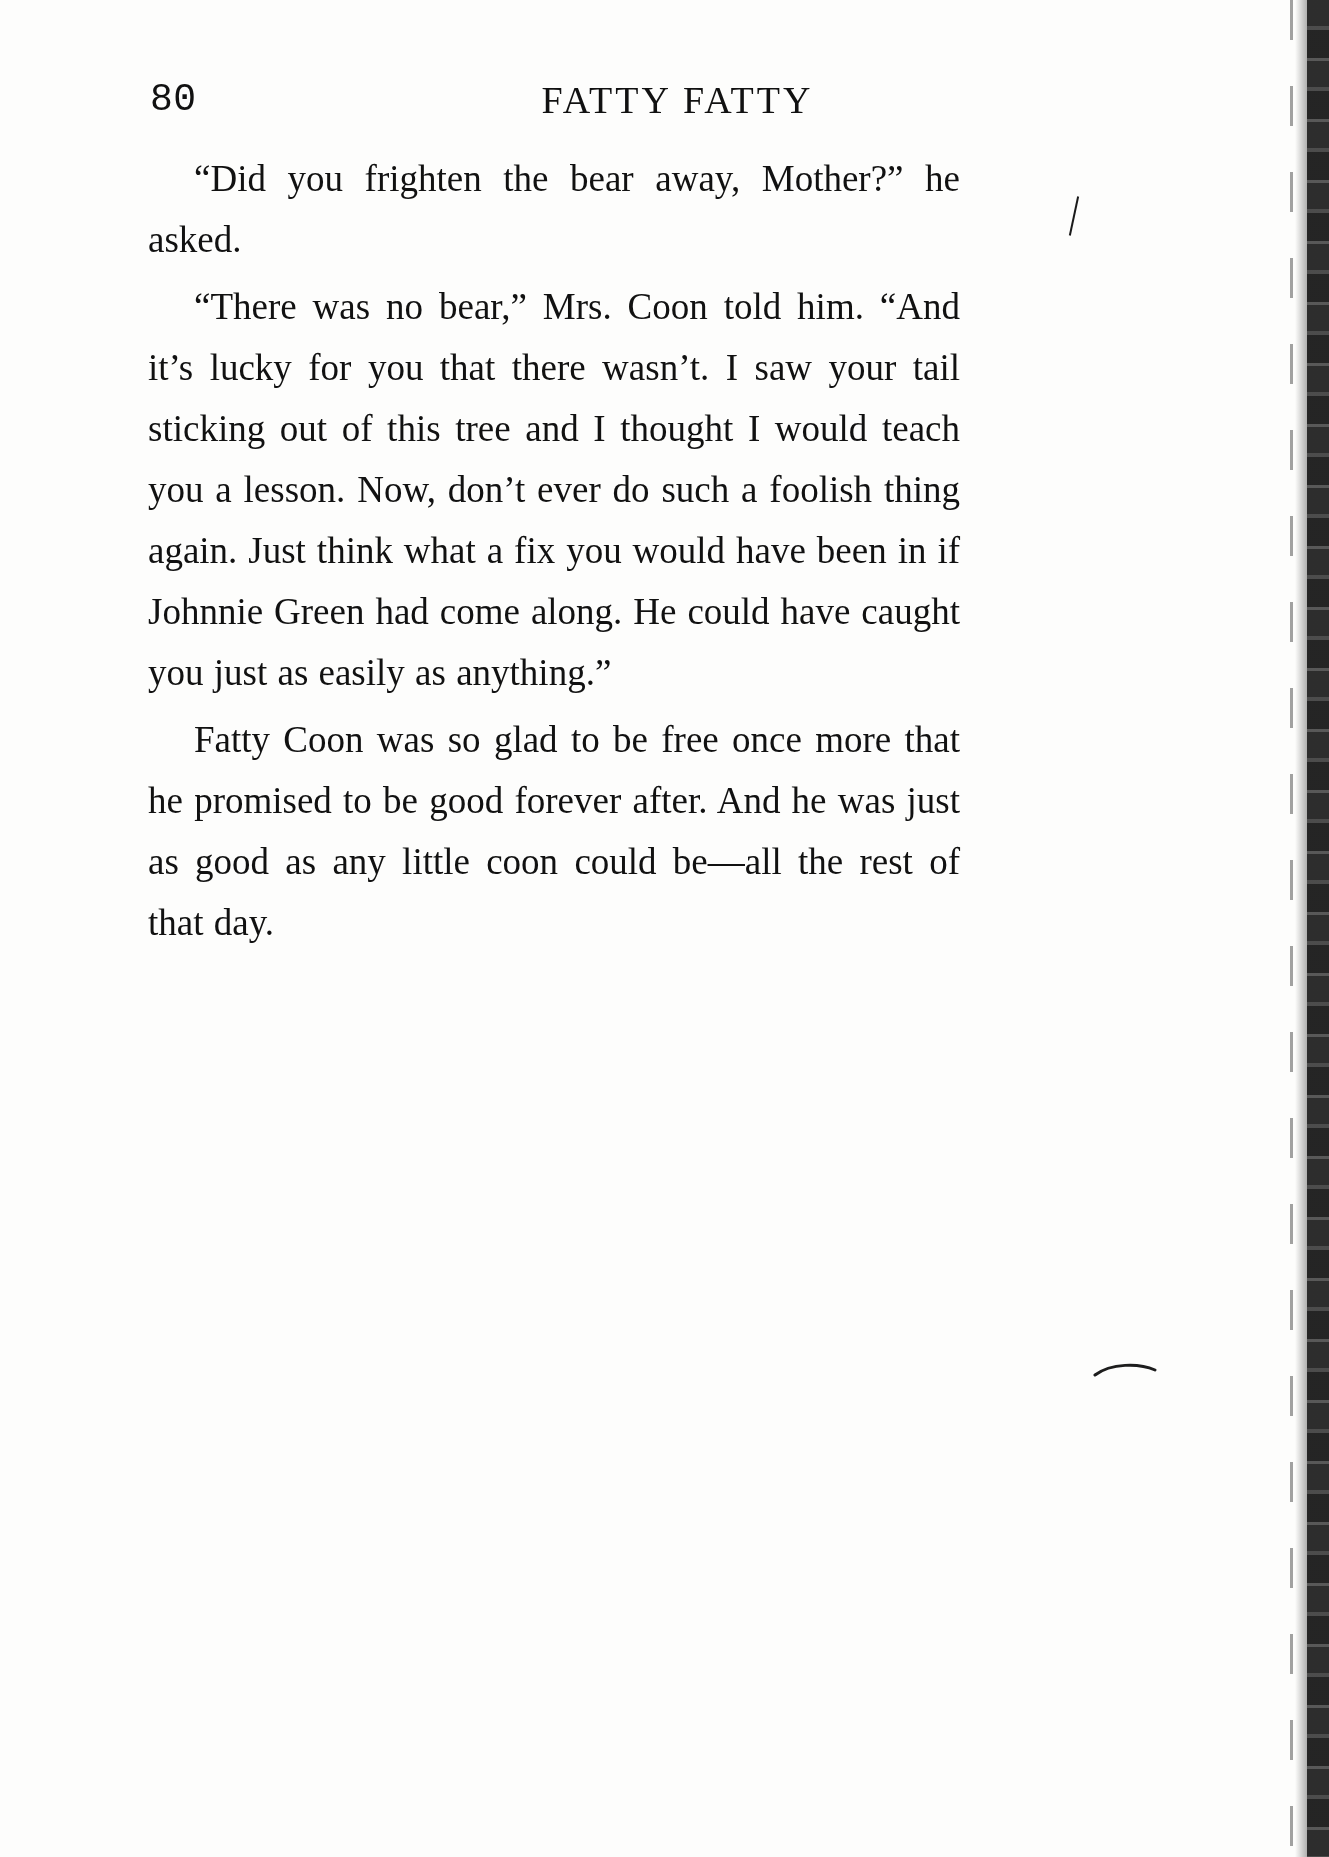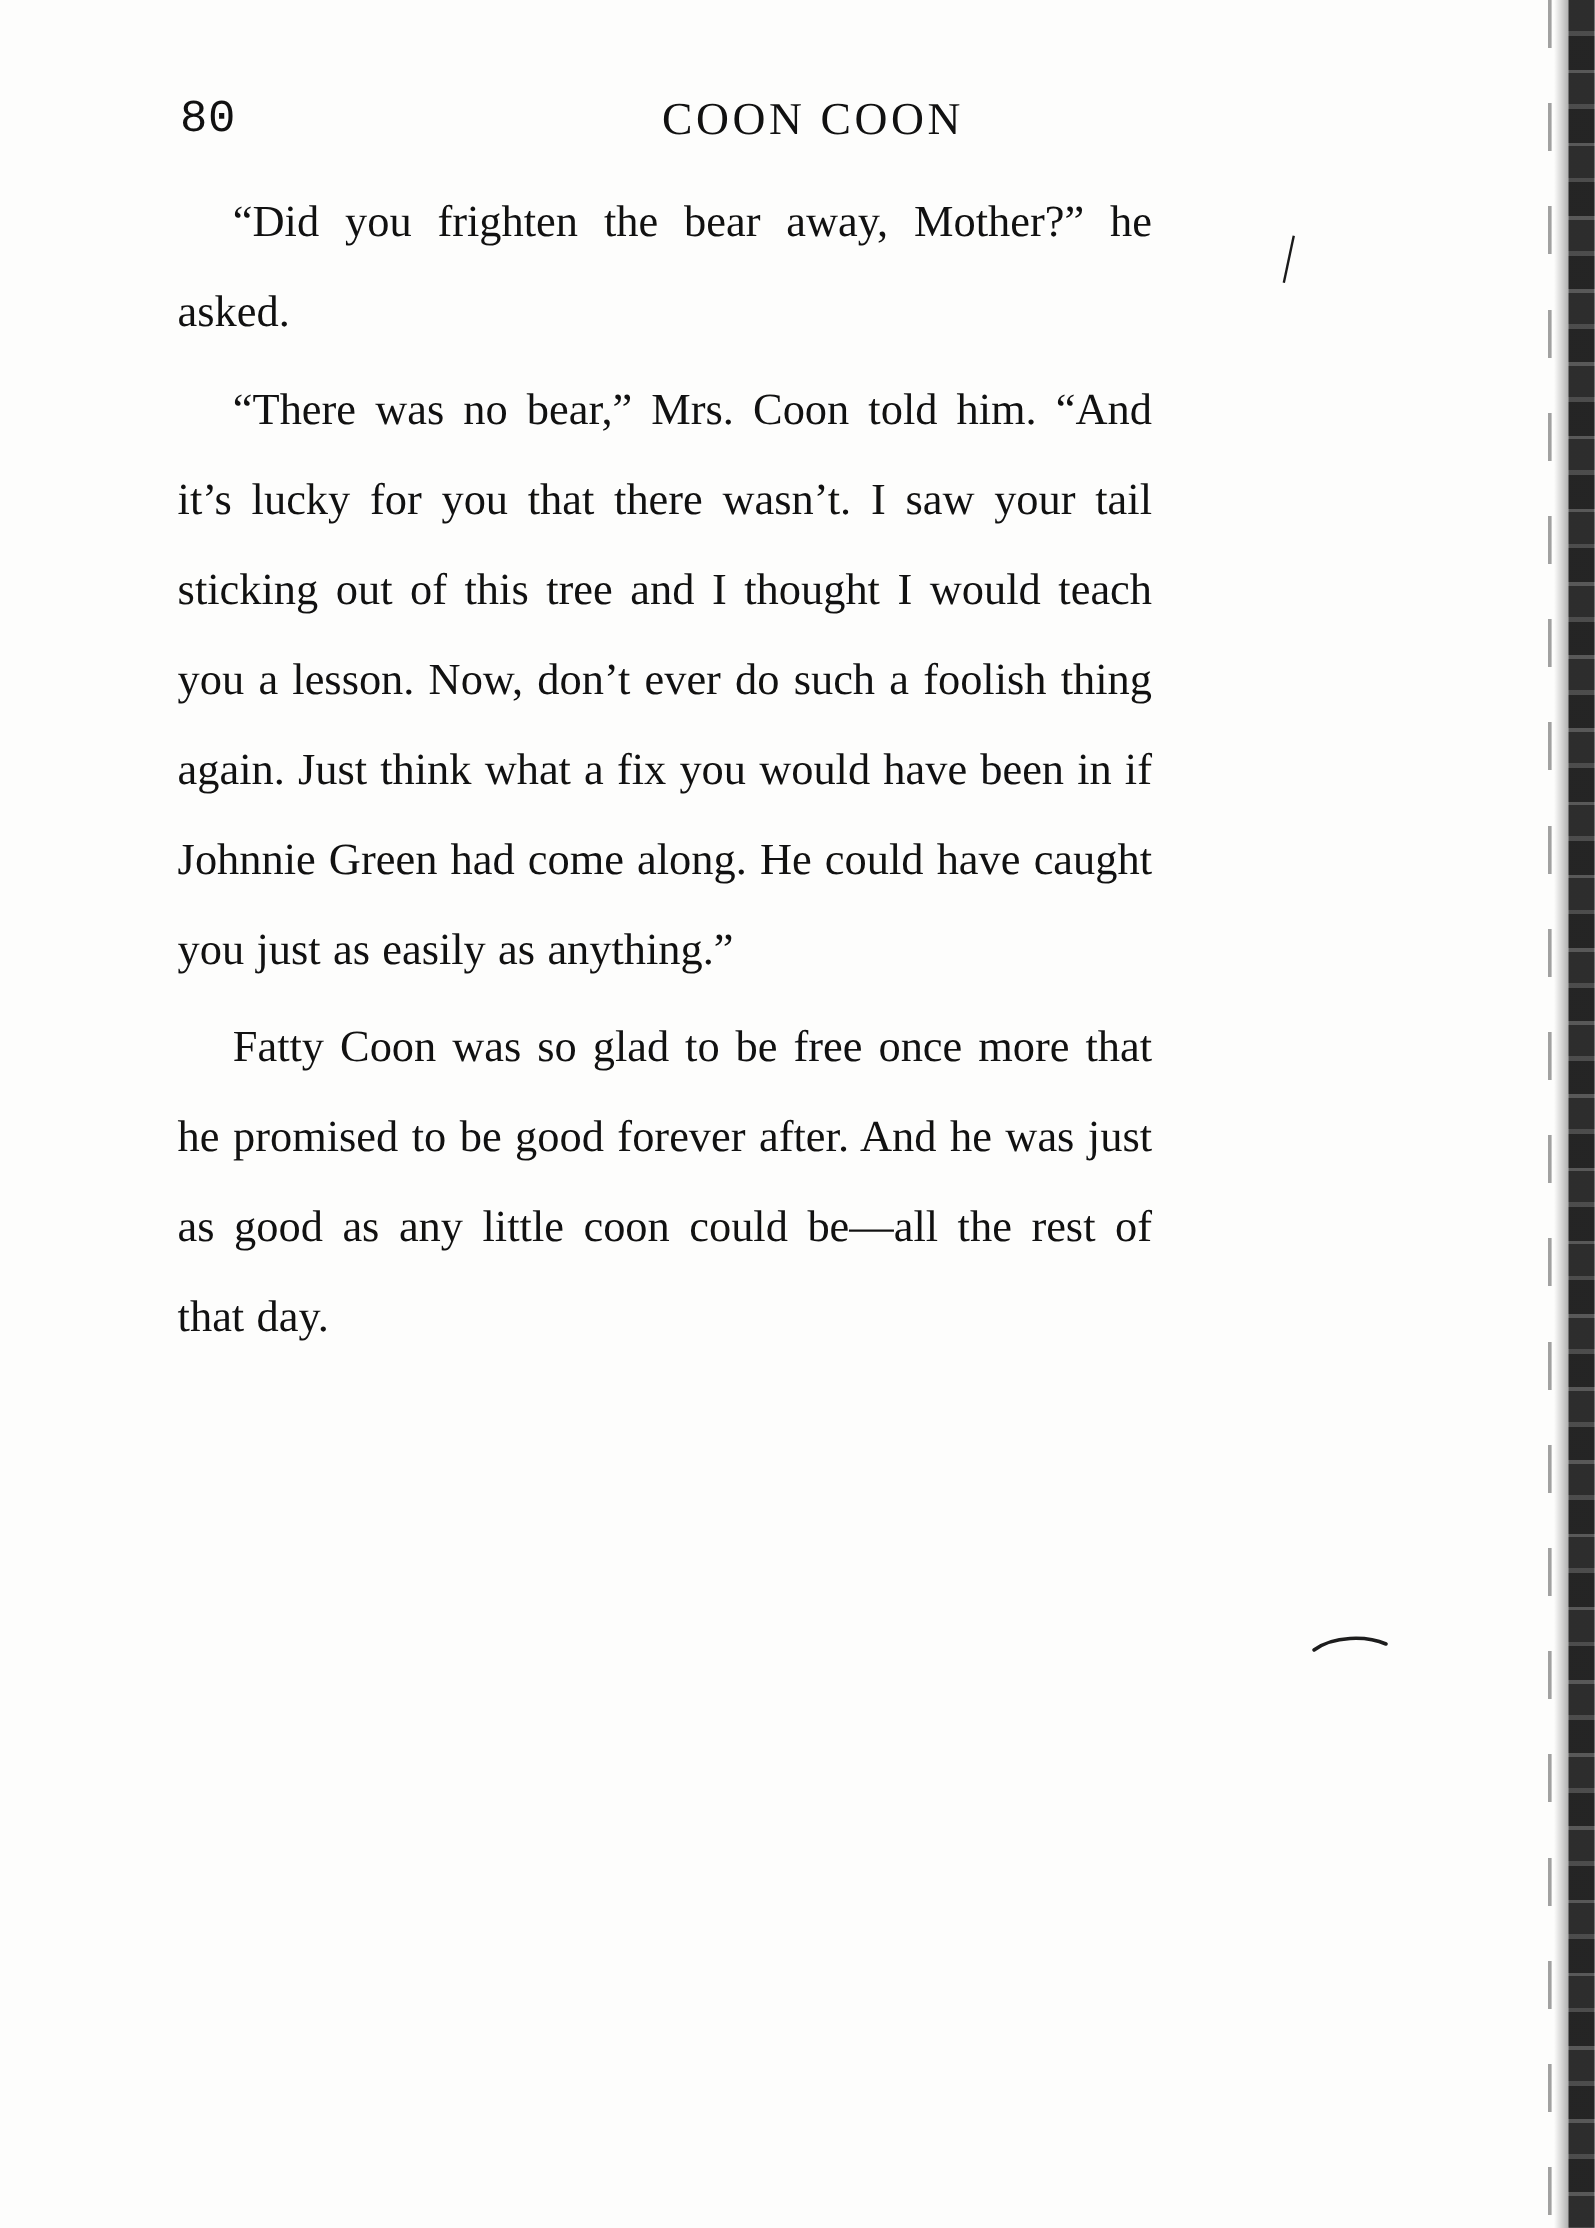--- a/index.html
+++ b/index.html
@@ -151,7 +151,7 @@
 
   <div class="header">
     <span class="folio">80</span>
-    <span class="running-title">COON COON</span>
+    <span class="running-title">FATTY FATTY</span>
   </div>
 
   <div class="column">

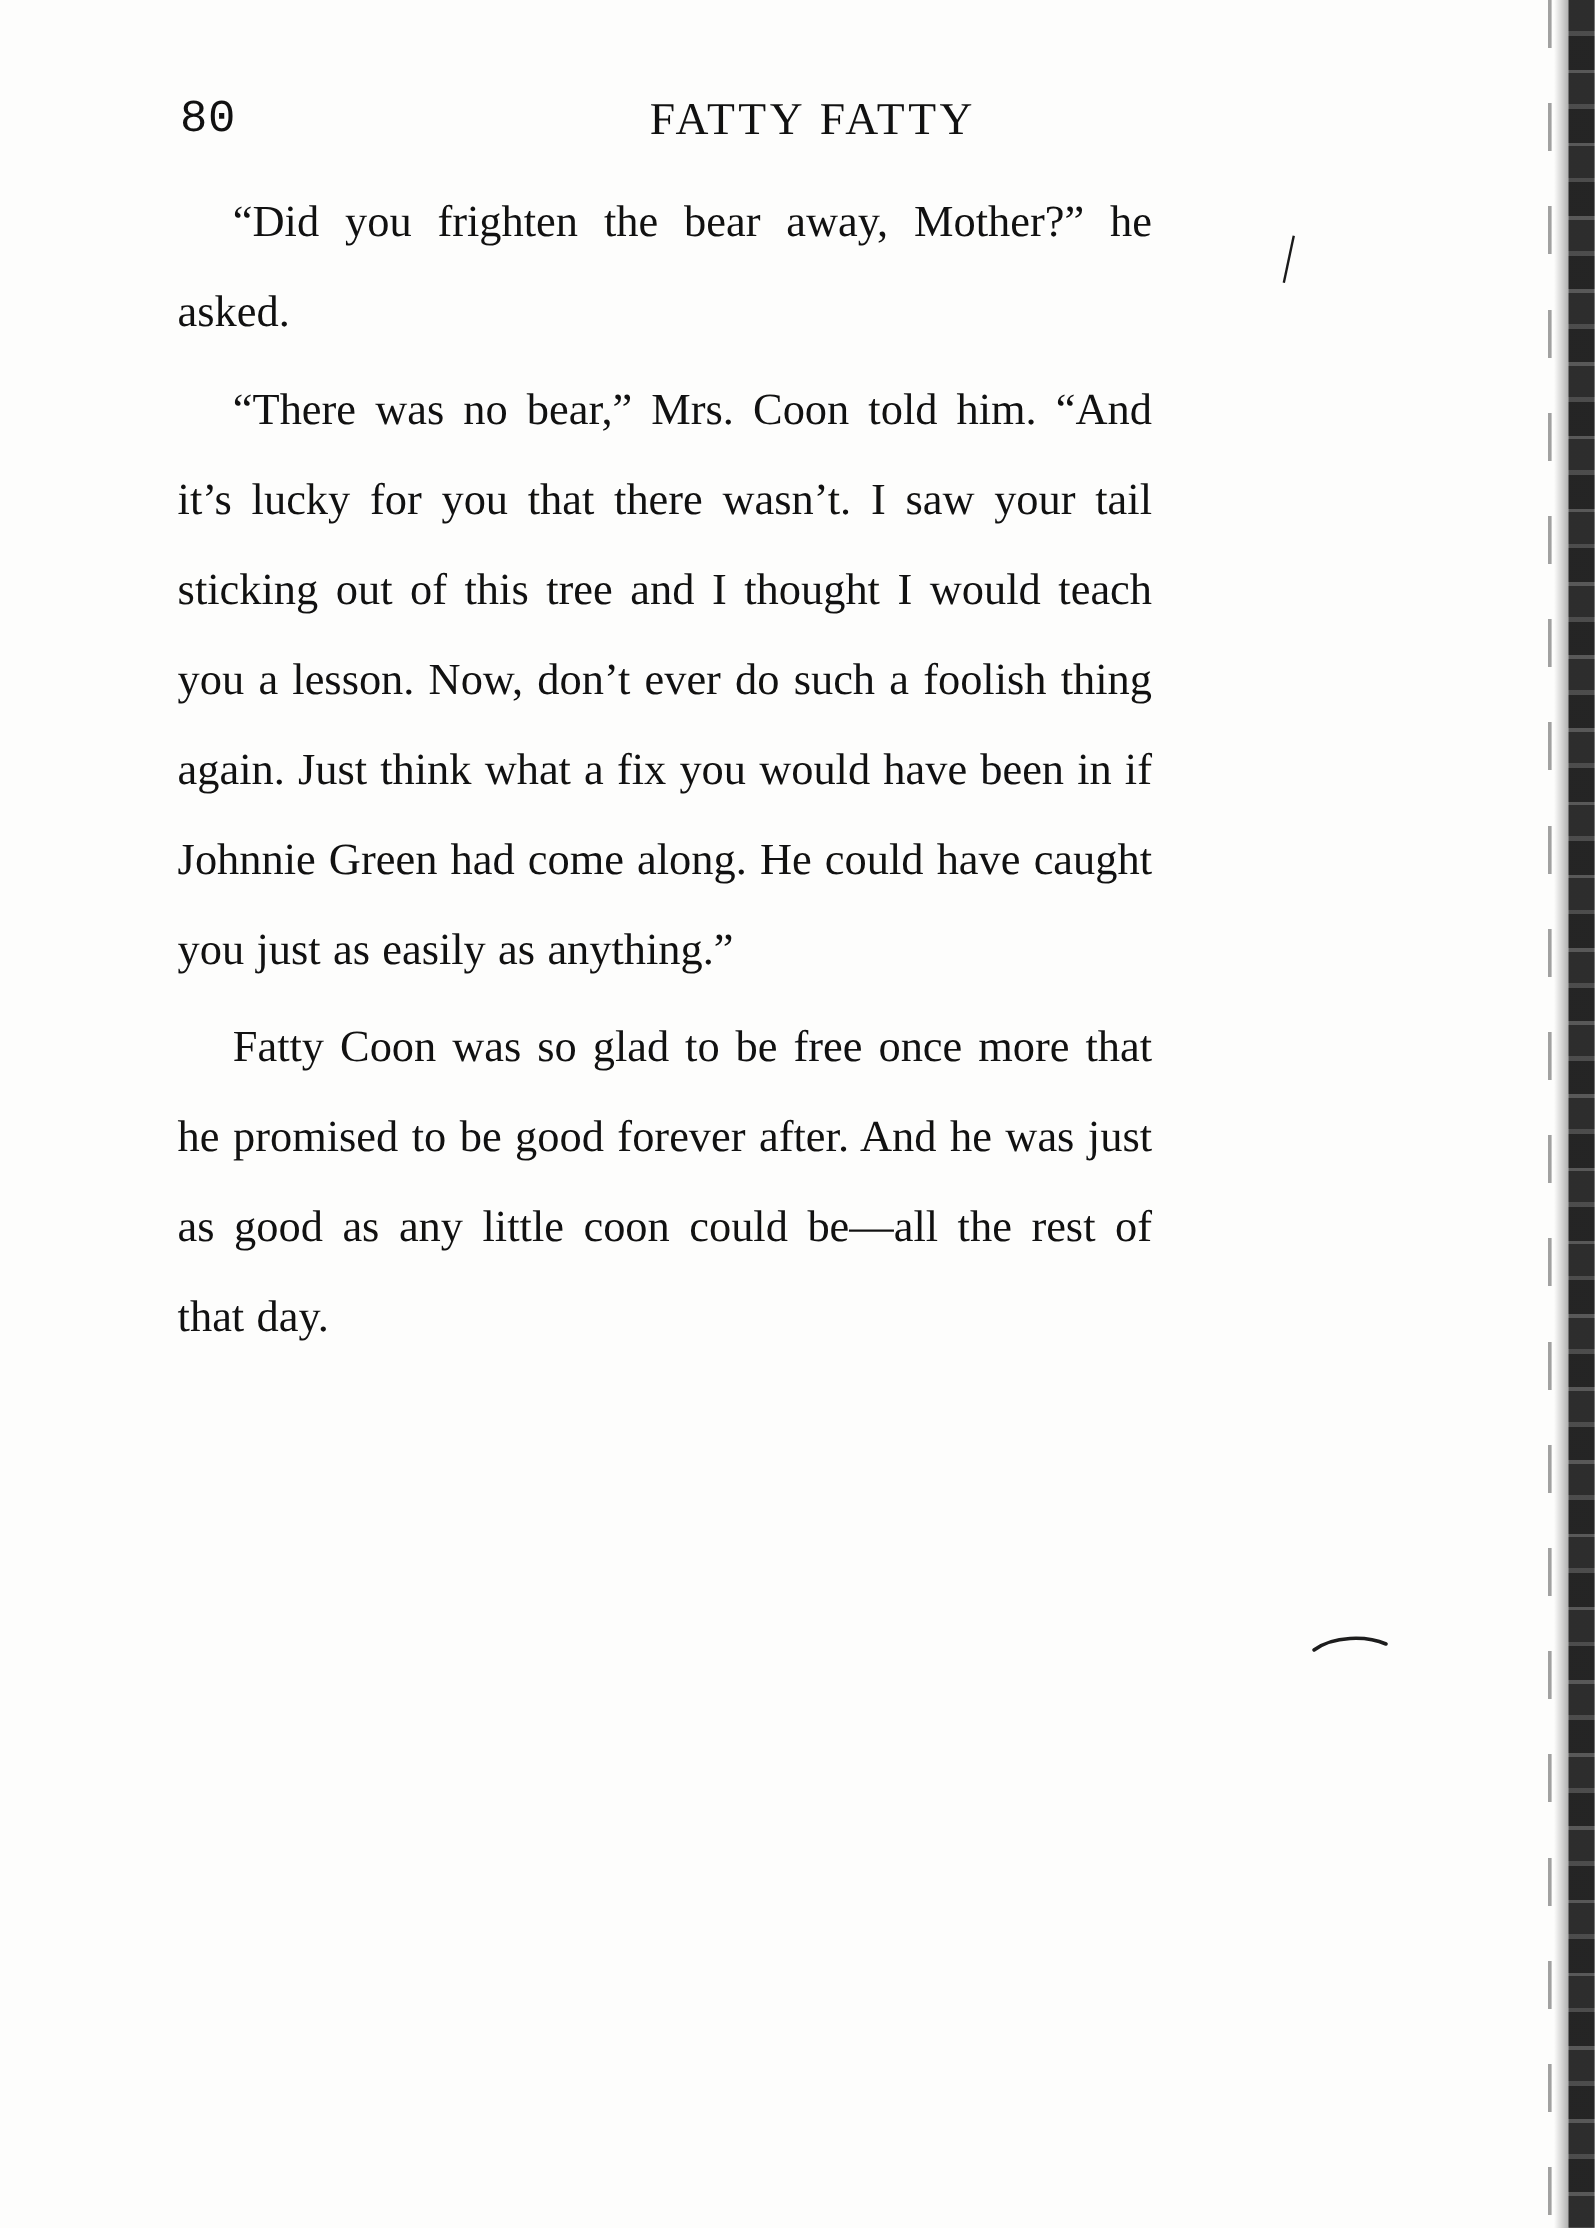--- a/index.html
+++ b/index.html
@@ -102,7 +102,7 @@
     text-align: justify;
     text-justify: inter-word;
     font-size: 37px;
-    line-height: 75px;
+    line-height: 61px;
     text-indent: 46px;
     word-spacing: 1px;
   }

